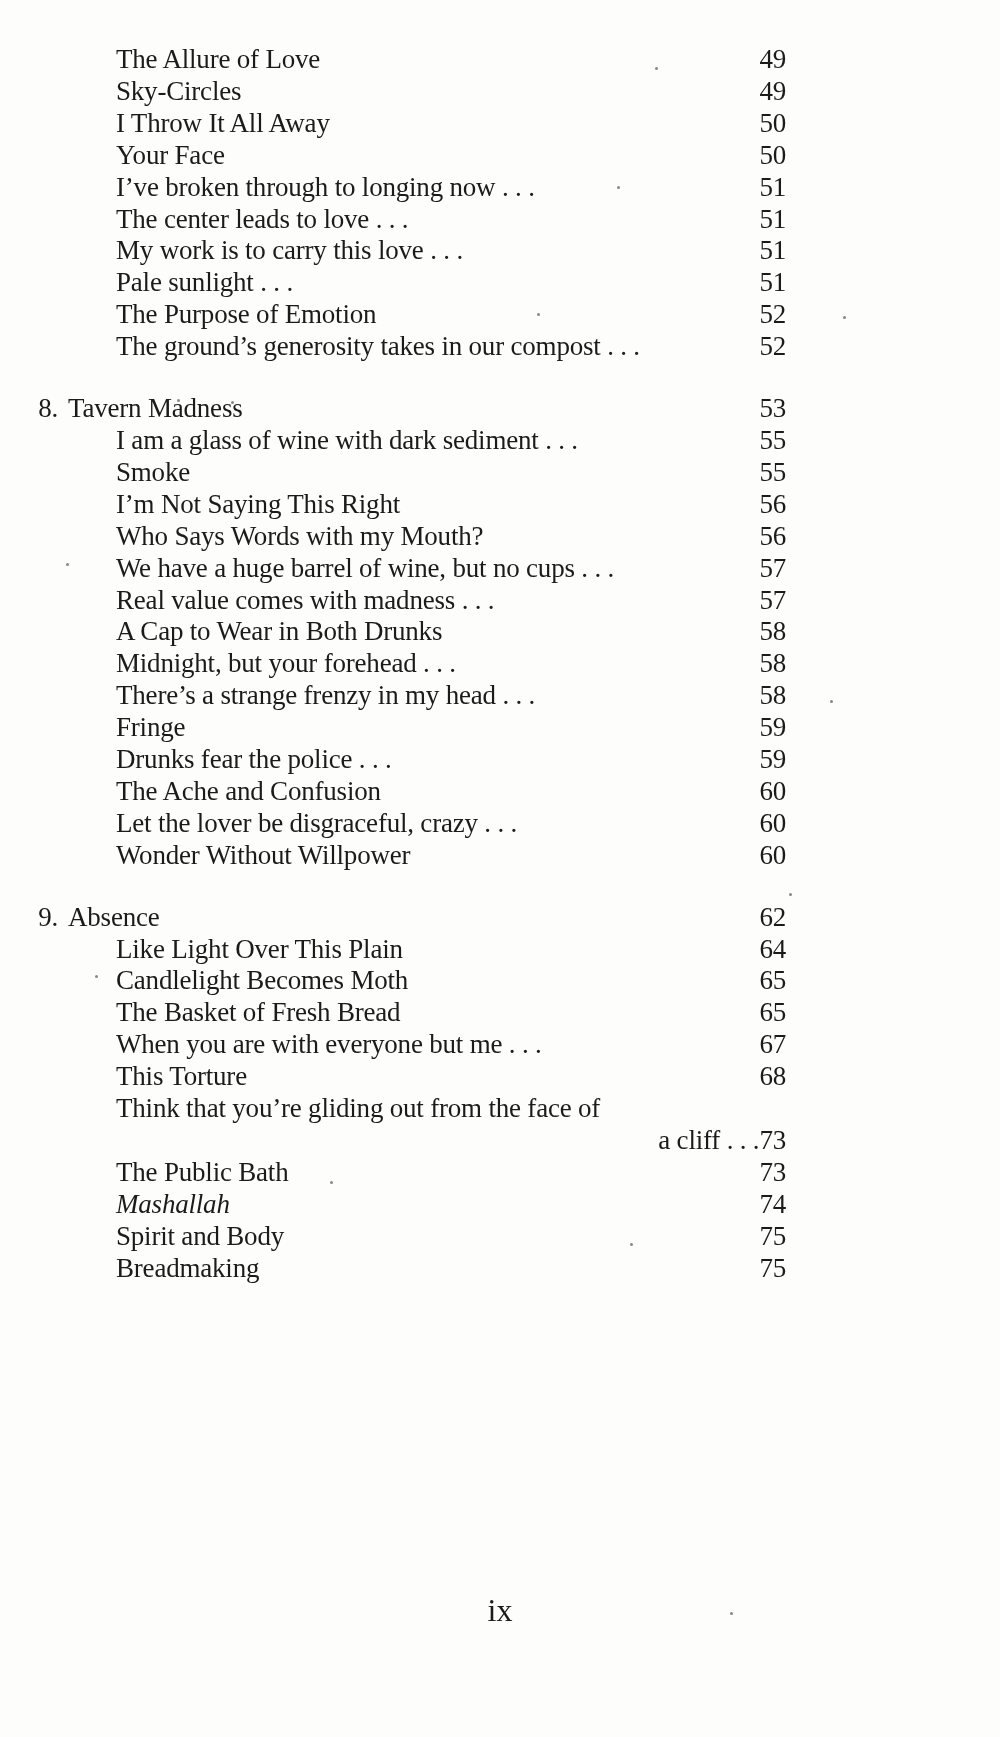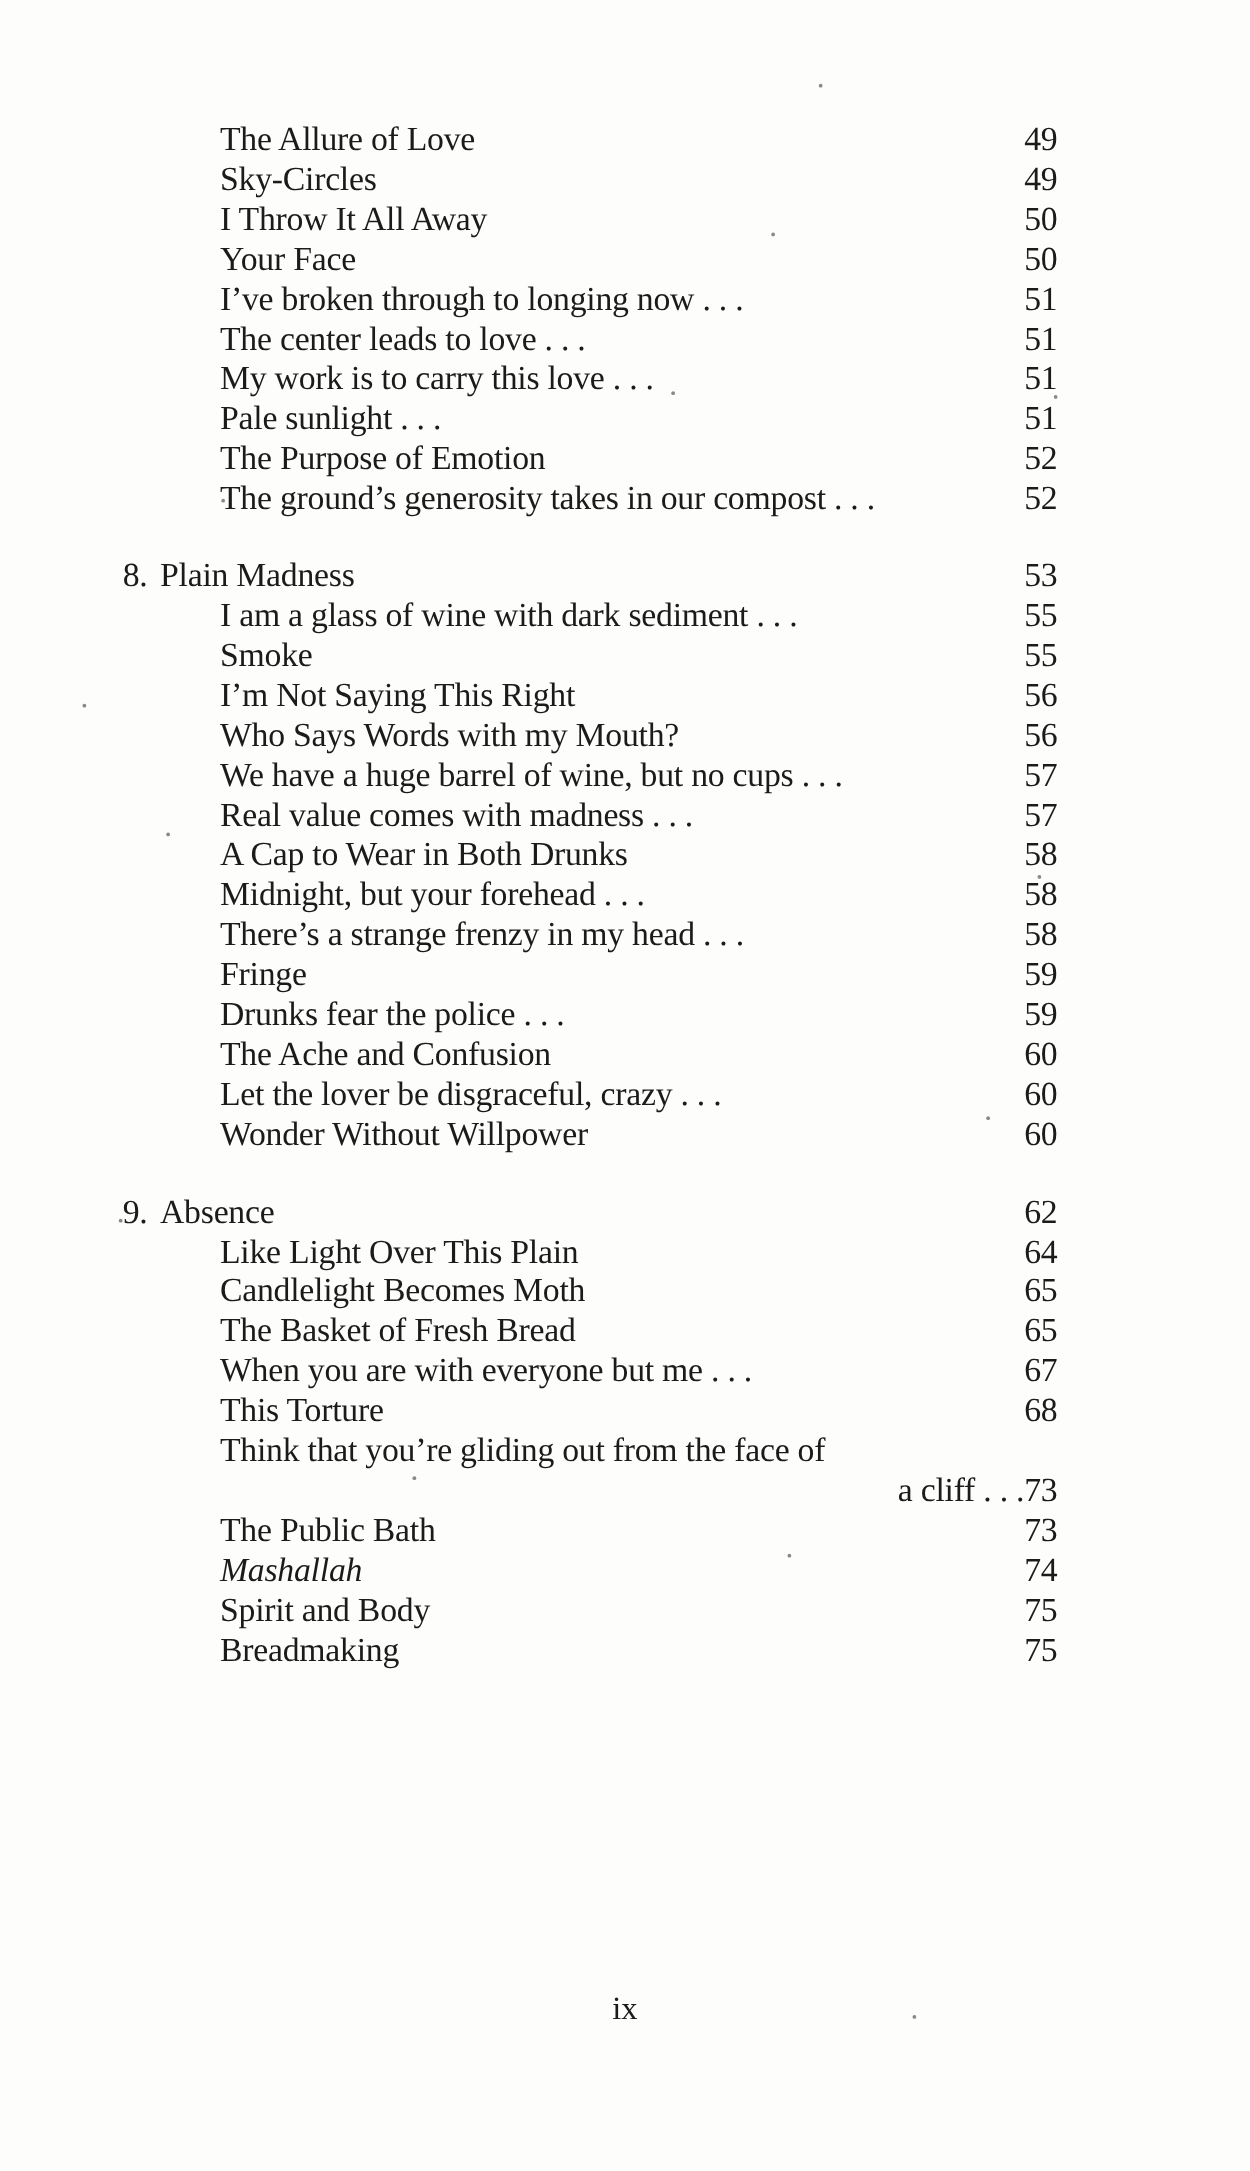--- a/index.html
+++ b/index.html
@@ -13,9 +13,9 @@
   }
   .content{
     position:relative;
-    margin-left:84px;
+    margin-left:24px;
     width:762px;
-    padding-top:96px;
+    padding-top:44px;
     font-size:27px;
     letter-spacing:-0.2px;
   }

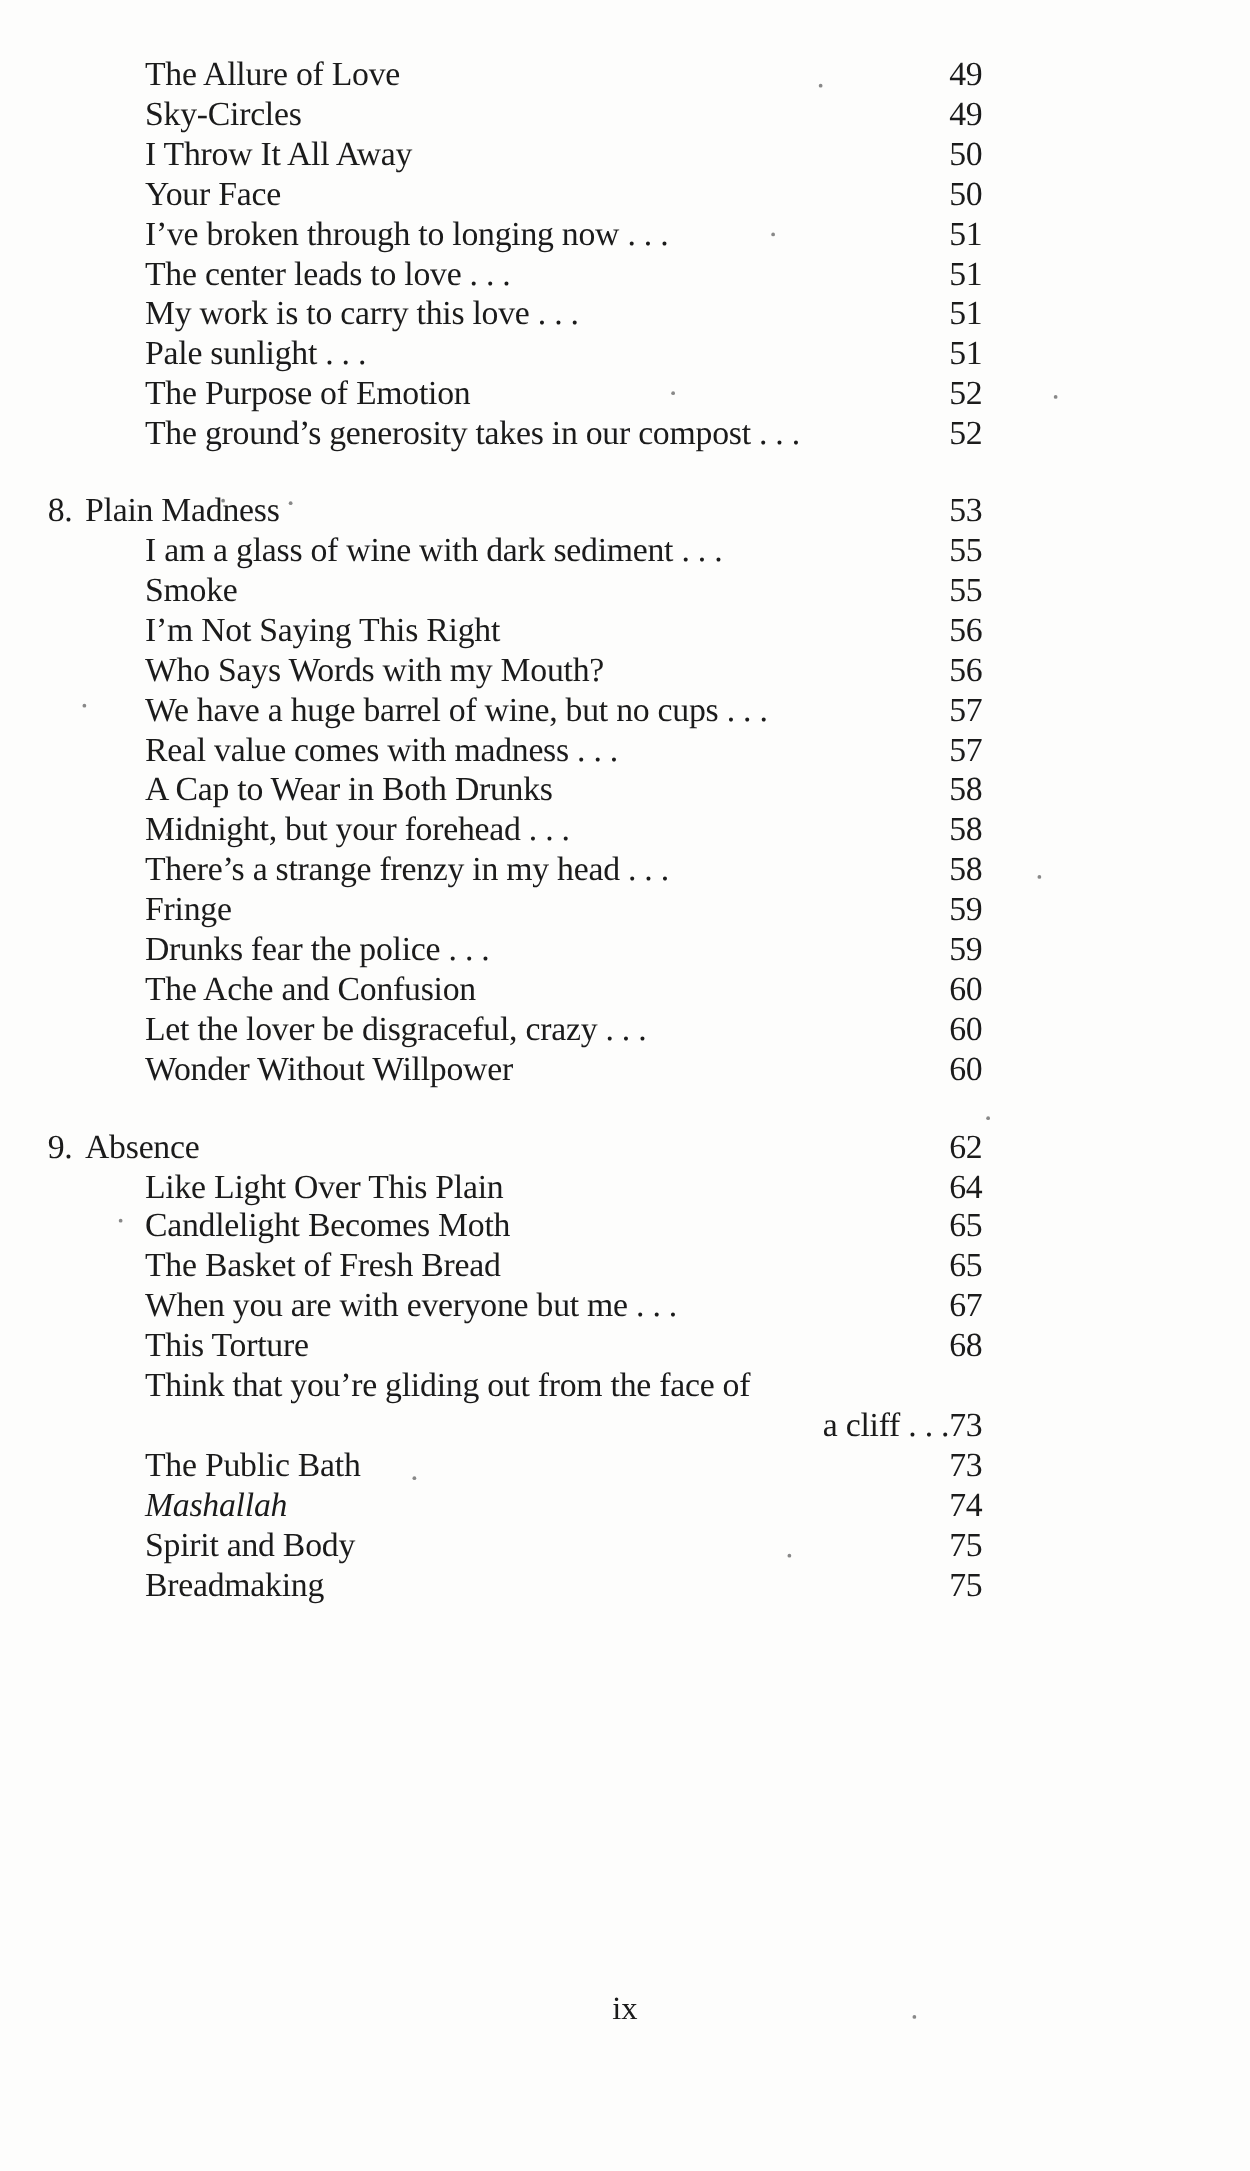--- a/index.html
+++ b/index.html
@@ -83,7 +83,7 @@
       </div>
       <div class="row sect">
         <span class="num">8.</span>
-        <span class="t">Plain Madness</span>
+        <span class="t">Tavern Madness</span>
         <span class="pg">53</span>
       </div>
       <div class="row">

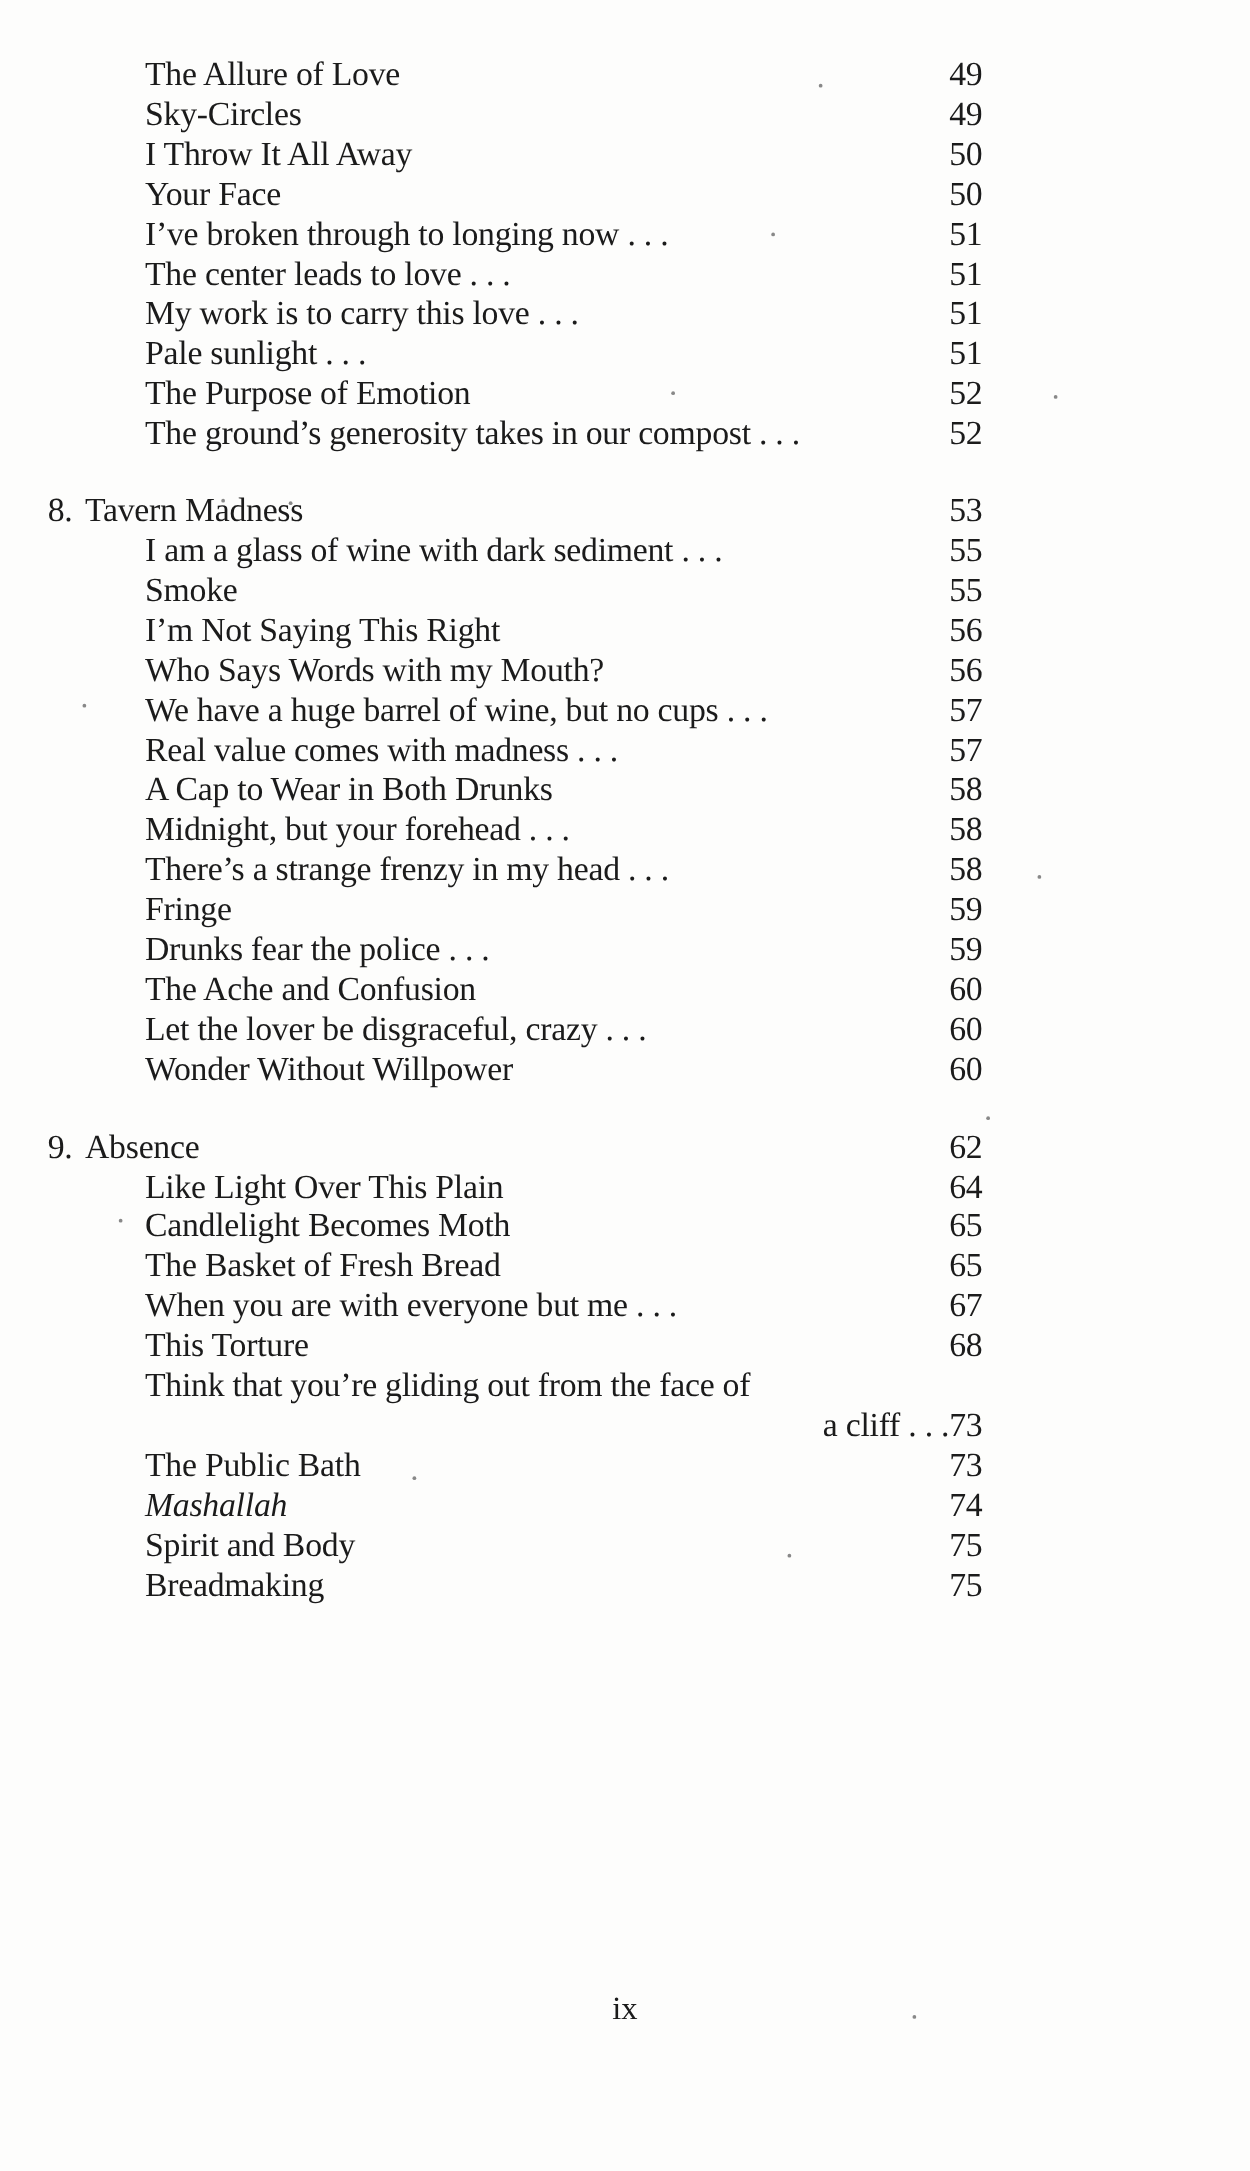--- a/index.html
+++ b/index.html
@@ -29,7 +29,7 @@
   .italic{font-style:italic;}
   .footer{
     position:absolute;top:1592px;left:0;width:1000px;
-    text-align:center;font-size:26px;
+    text-align:center;font-size:32px;
   }
   .speck{
     position:absolute;width:3px;height:3px;border-radius:50%;

